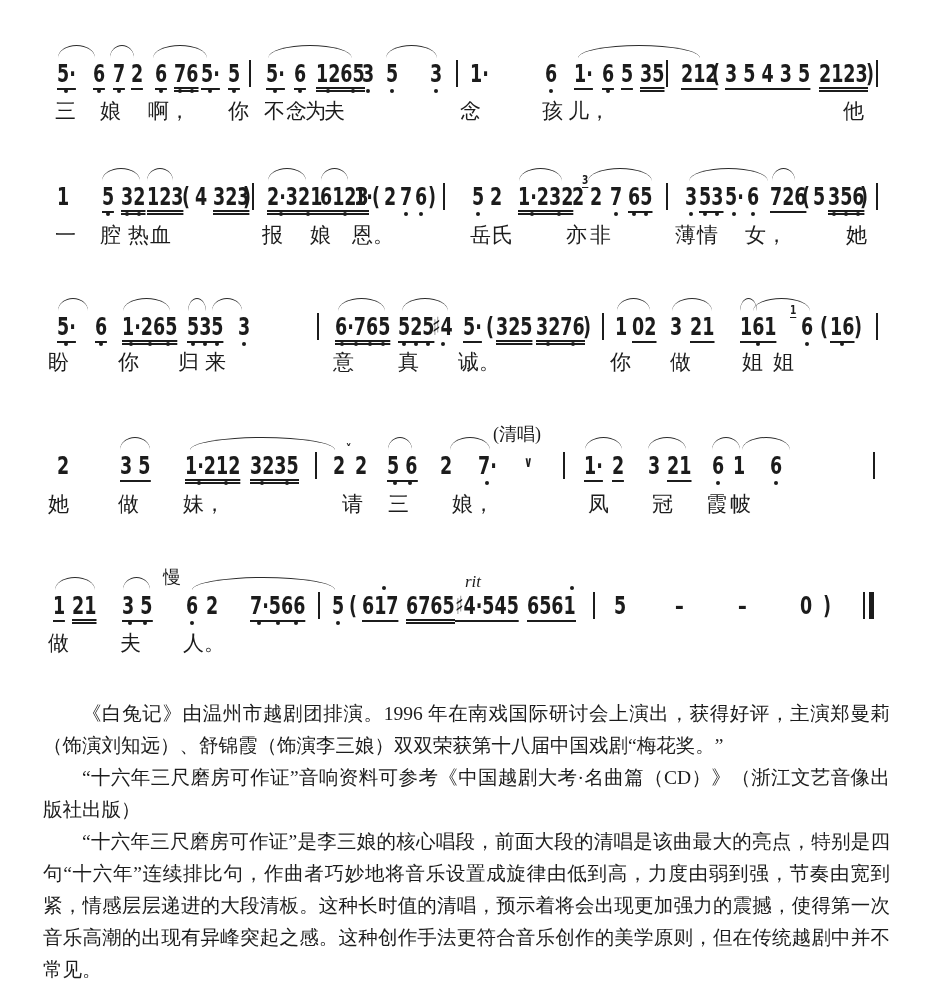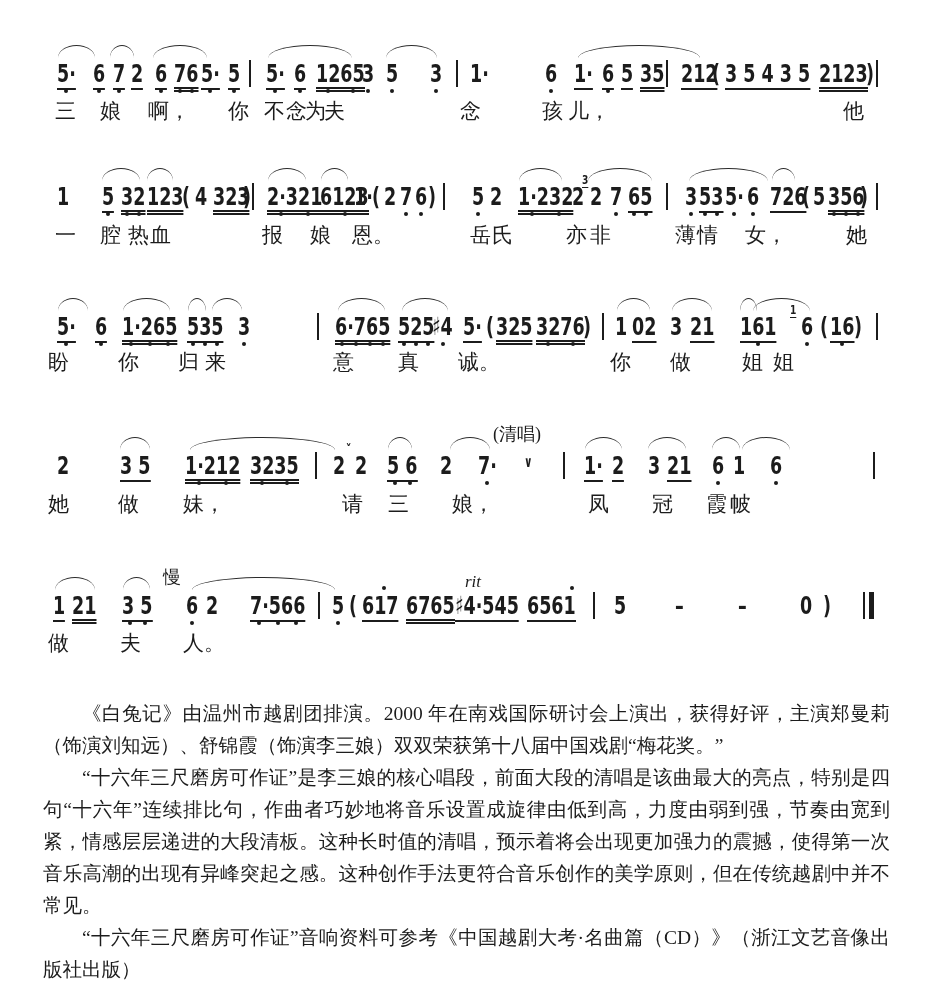--- a/index.html
+++ b/index.html
@@ -442,7 +442,7 @@
   </div>
 
 <div class="footer">
-  <p>《白兔记》由温州市越剧团排演。2000 年在南戏国际研讨会上演出，获得好评，主演郑曼莉（饰演刘知远）、舒锦霞（饰演李三娘）双双荣获第十八届中国戏剧“梅花奖。”</p>
+  <p>《白兔记》由温州市越剧团排演。1996 年在南戏国际研讨会上演出，获得好评，主演郑曼莉（饰演刘知远）、舒锦霞（饰演李三娘）双双荣获第十八届中国戏剧“梅花奖。”</p>
   <p>“十六年三尺磨房可作证”是李三娘的核心唱段，前面大段的清唱是该曲最大的亮点，特别是四句“十六年”连续排比句，作曲者巧妙地将音乐设置成旋律由低到高，力度由弱到强，节奏由宽到紧，情感层层递进的大段清板。这种长时值的清唱，预示着将会出现更加强力的震撼，使得第一次音乐高潮的出现有异峰突起之感。这种创作手法更符合音乐创作的美学原则，但在传统越剧中并不常见。</p>
   <p>“十六年三尺磨房可作证”音响资料可参考《中国越剧大考·名曲篇（CD）》（浙江文艺音像出版社出版）</p>
 </div>

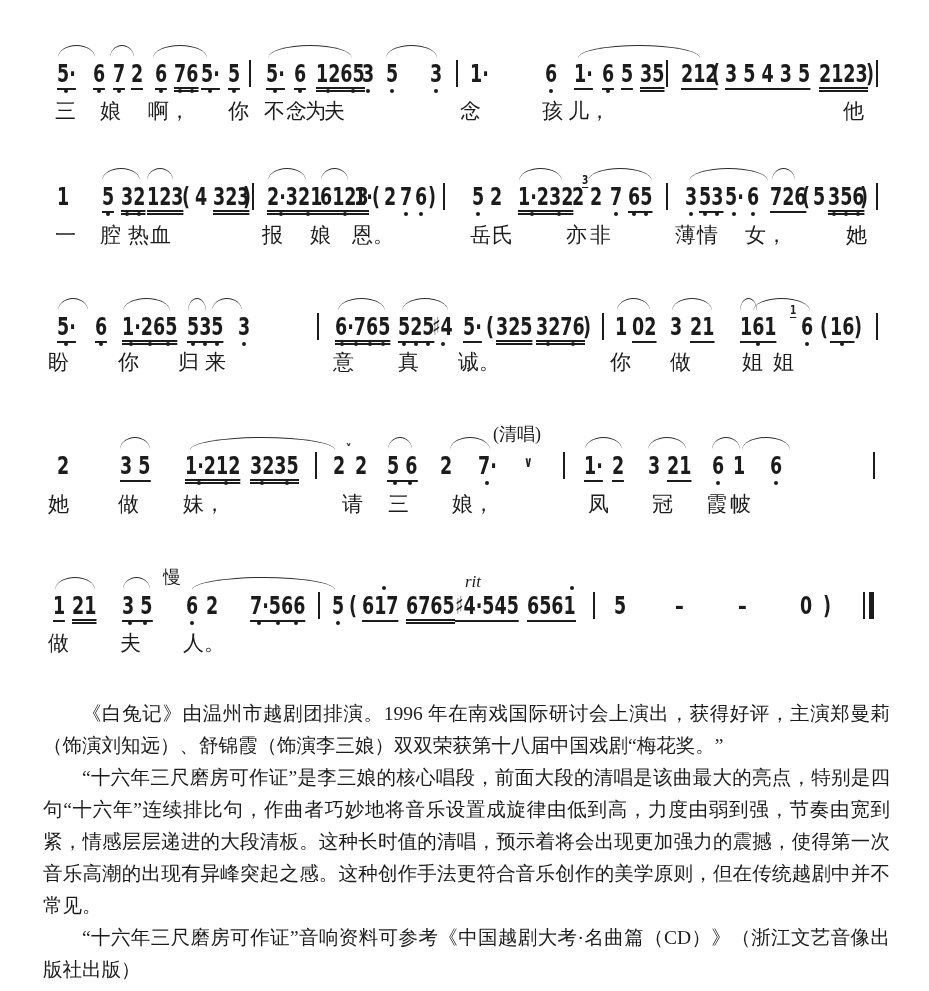--- a/index.html
+++ b/index.html
@@ -443,8 +443,8 @@
 
 <div class="footer">
   <p>《白兔记》由温州市越剧团排演。1996 年在南戏国际研讨会上演出，获得好评，主演郑曼莉（饰演刘知远）、舒锦霞（饰演李三娘）双双荣获第十八届中国戏剧“梅花奖。”</p>
+  <p>“十六年三尺磨房可作证”音响资料可参考《中国越剧大考·名曲篇（CD）》（浙江文艺音像出版社出版）</p>
   <p>“十六年三尺磨房可作证”是李三娘的核心唱段，前面大段的清唱是该曲最大的亮点，特别是四句“十六年”连续排比句，作曲者巧妙地将音乐设置成旋律由低到高，力度由弱到强，节奏由宽到紧，情感层层递进的大段清板。这种长时值的清唱，预示着将会出现更加强力的震撼，使得第一次音乐高潮的出现有异峰突起之感。这种创作手法更符合音乐创作的美学原则，但在传统越剧中并不常见。</p>
-  <p>“十六年三尺磨房可作证”音响资料可参考《中国越剧大考·名曲篇（CD）》（浙江文艺音像出版社出版）</p>
 </div>
 
 </body></html>

